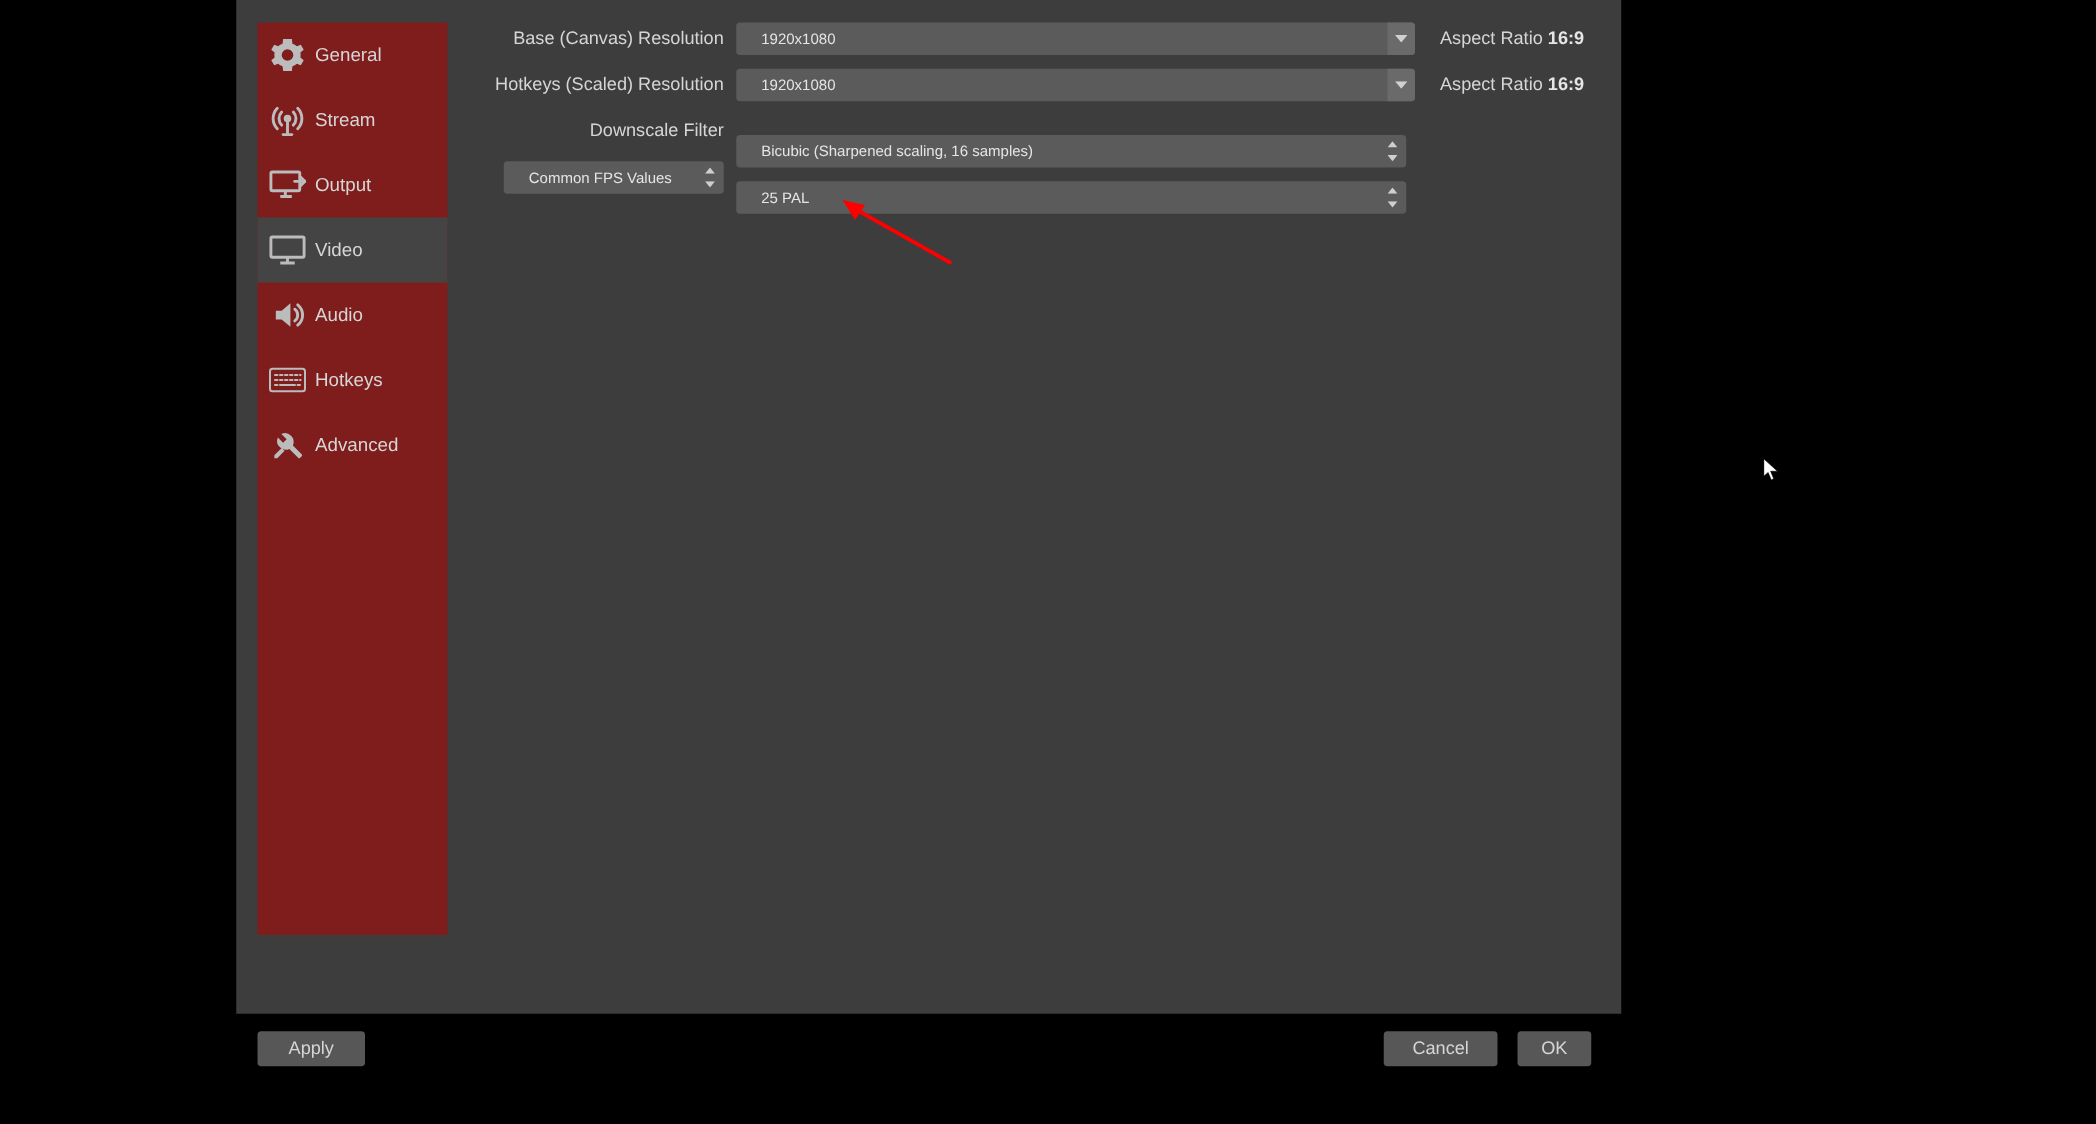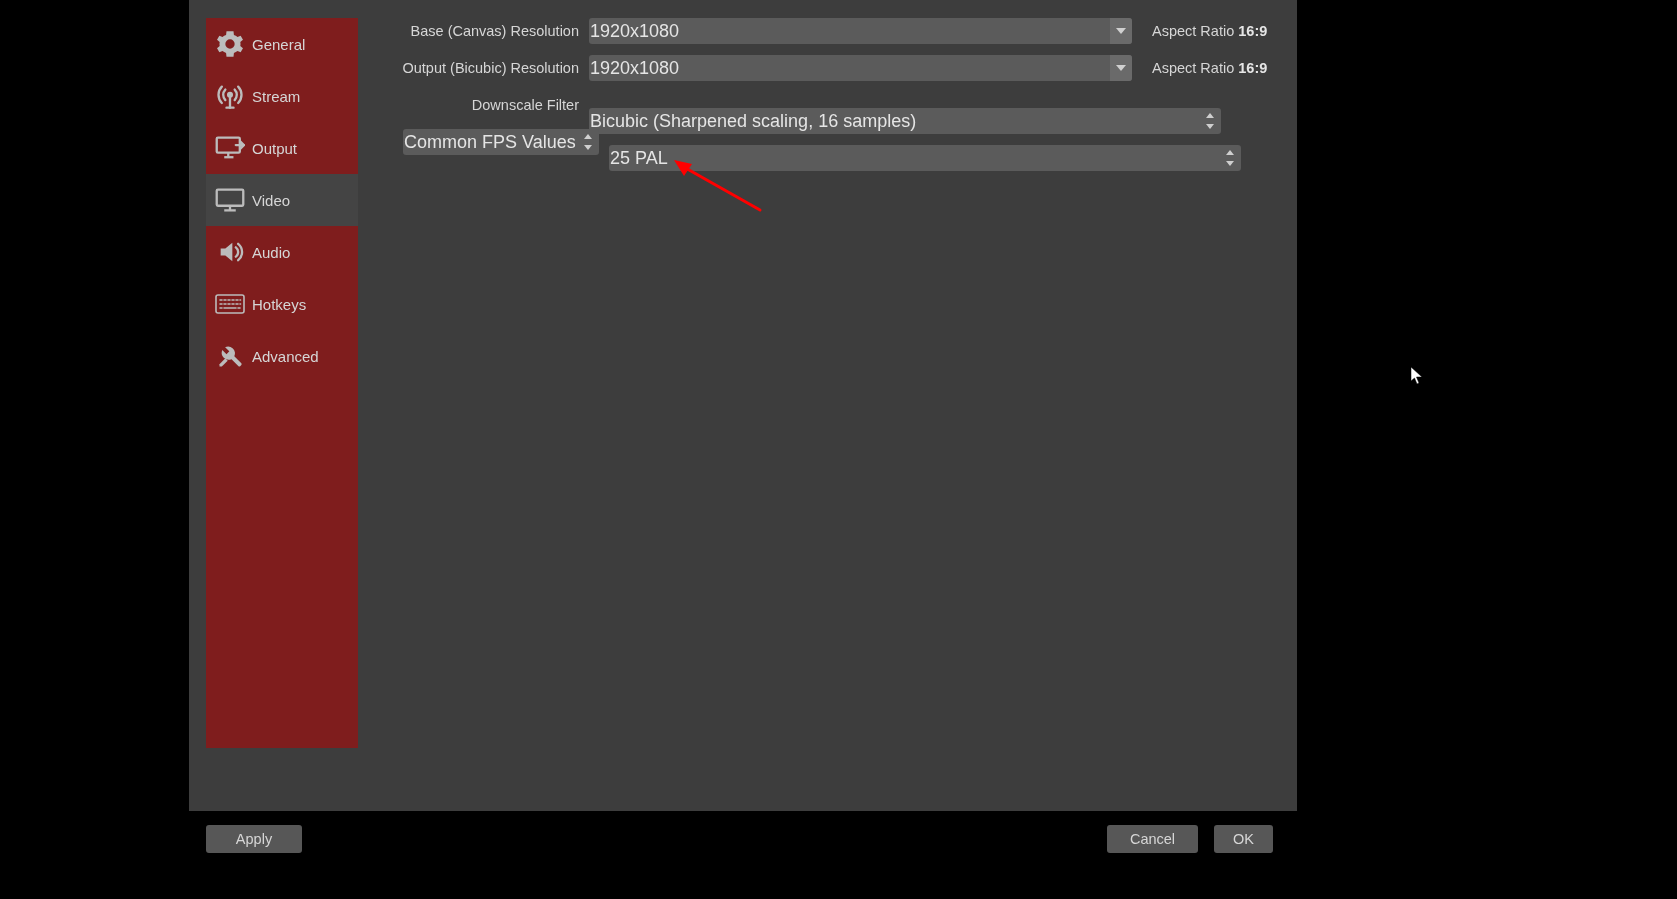--- a/index.html
+++ b/index.html
@@ -14,7 +14,7 @@
   .content { position: absolute; left: 190px; top: 18px; right: 5px; }
   .row { display: flex; align-items: center; height: 26px; margin-bottom: 11px; }
   .row-label { width: 200px; text-align: right; color: #d6d6d6; font-size: 14.5px; margin-right: 10px; }
-  .combo { position: relative; background: #5b5b5b; height: 26px; border-radius: 3px; display: flex; align-items: center; padding: 0 1px; color: #e5e5e5; font-size: 18px; cursor: pointer; }
+  .combo { position: relative; background: #5b5b5b; height: 26px; border-radius: 3px; display: flex; align-items: center; padding: 0 20px; color: #e5e5e5; font-size: 12px; cursor: pointer; }
   .combo.res { width: 543px; }
   .combo .caret { position: absolute; right: 0; top: 0; width: 22px; height: 26px; background: #6a6a6a; border-top-right-radius: 3px; border-bottom-right-radius: 3px; display: flex; align-items: center; justify-content: center; }
   .updown { position: absolute; right: 6px; top: 5px; width: 10px; height: 16px; display: flex; flex-direction: column; justify-content: space-between; align-items: center; }

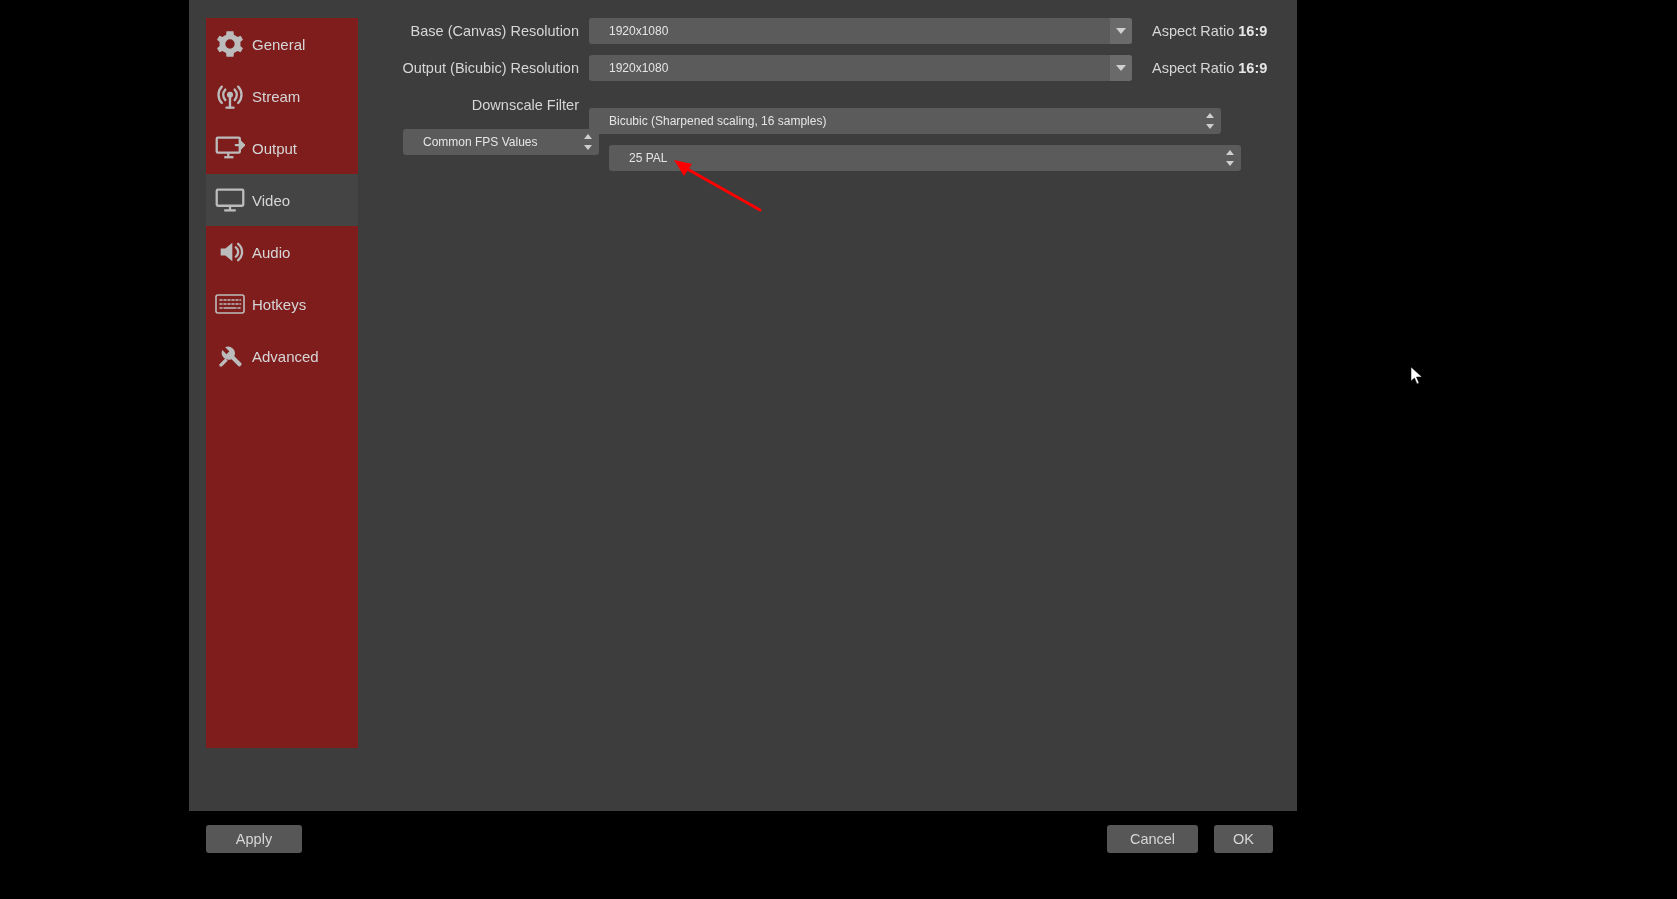--- a/index.html
+++ b/index.html
@@ -152,7 +152,7 @@
       </div>
 
       <div class="row">
-        <div class="row-label">Output (Bicubic) Resolution</div>
+        <div class="row-label">Hotkeys (Scaled) Resolution</div>
         <div class="combo res">
           <span>1920x1080</span>
           <span class="caret">

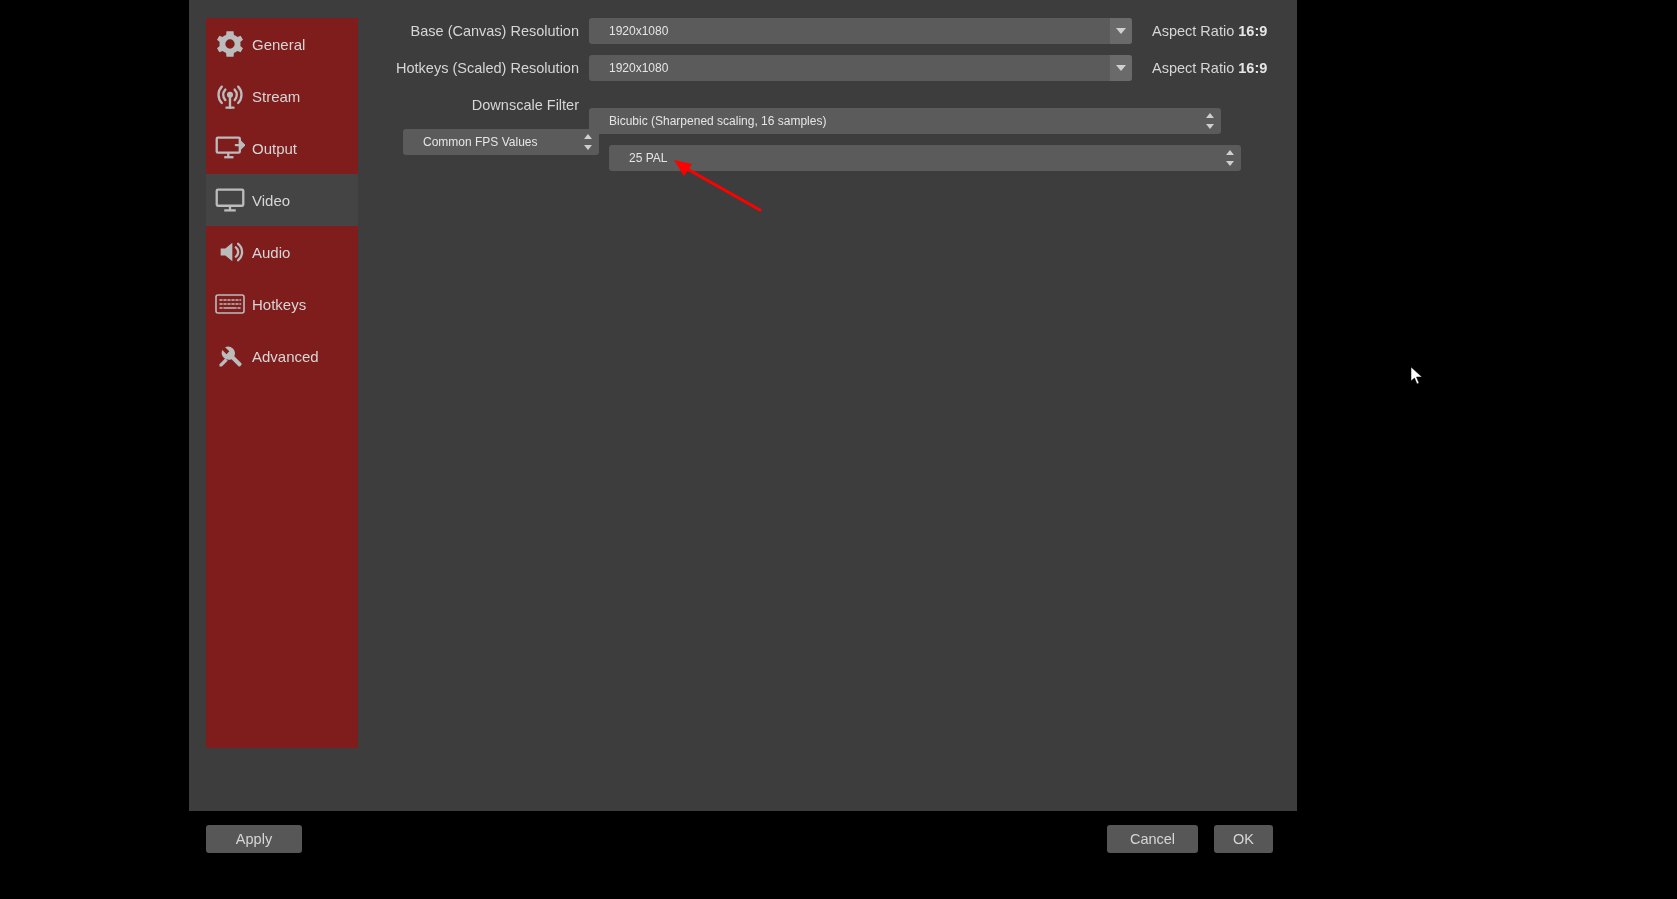--- a/index.html
+++ b/index.html
@@ -20,7 +20,7 @@
   .updown { position: absolute; right: 6px; top: 5px; width: 10px; height: 16px; display: flex; flex-direction: column; justify-content: space-between; align-items: center; }
   .ar { color: #d6d6d6; font-size: 14.5px; margin-left: 20px; white-space: nowrap; }
   .ar b { font-weight: 700; color: #e6e6e6; }
-  .combo.wide { width: 632px; margin-top: 32px; }
+  .combo.wide { width: 536px; margin-top: 32px; }
   .fps-mode { width: 196px; margin-left: 24px; margin-right: 10px; }
   .arrow { position: absolute; left: 485px; top: 160px; width: 90px; height: 55px; pointer-events: none; }
   .footer { position: absolute; left: 189px; top: 811px; width: 1108px; height: 55px; display: flex; align-items: center; }

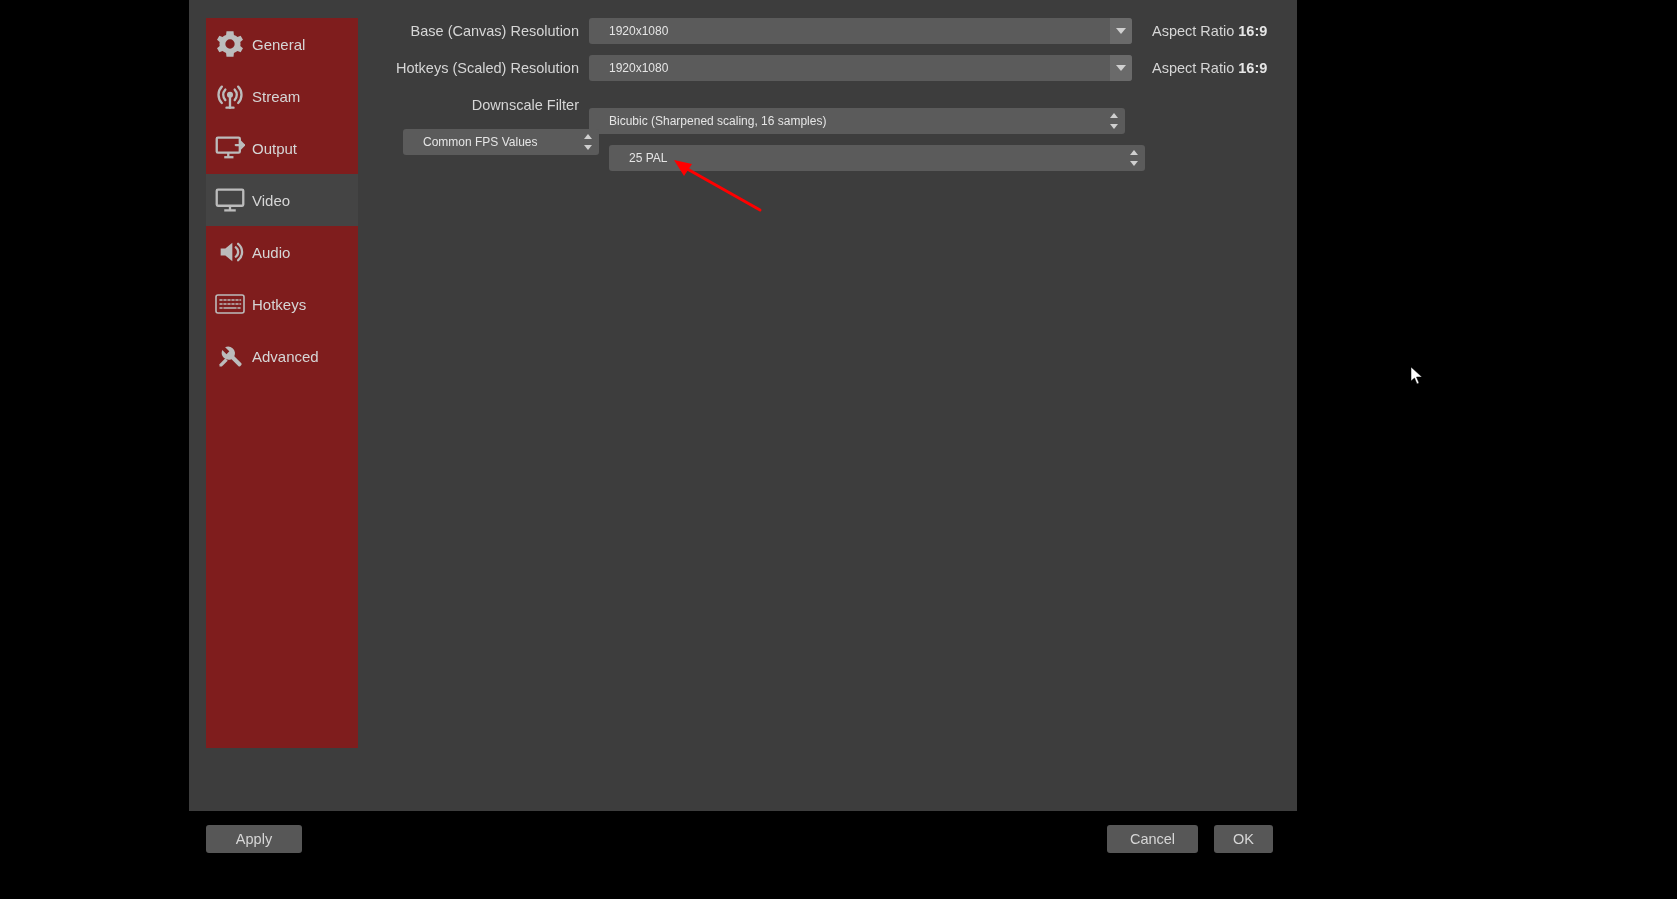--- a/index.html
+++ b/index.html
@@ -21,7 +21,7 @@
   .ar { color: #d6d6d6; font-size: 14.5px; margin-left: 20px; white-space: nowrap; }
   .ar b { font-weight: 700; color: #e6e6e6; }
   .combo.wide { width: 536px; margin-top: 32px; }
-  .fps-mode { width: 196px; margin-left: 24px; margin-right: 10px; }
+  .fps-mode { width: 176px; margin-left: 24px; margin-right: 10px; }
   .arrow { position: absolute; left: 485px; top: 160px; width: 90px; height: 55px; pointer-events: none; }
   .footer { position: absolute; left: 189px; top: 811px; width: 1108px; height: 55px; display: flex; align-items: center; }
   .btn { background: #575757; color: #d6d6d6; font-size: 14.5px; height: 28px; border-radius: 3px; display: flex; align-items: center; justify-content: center; cursor: pointer; }

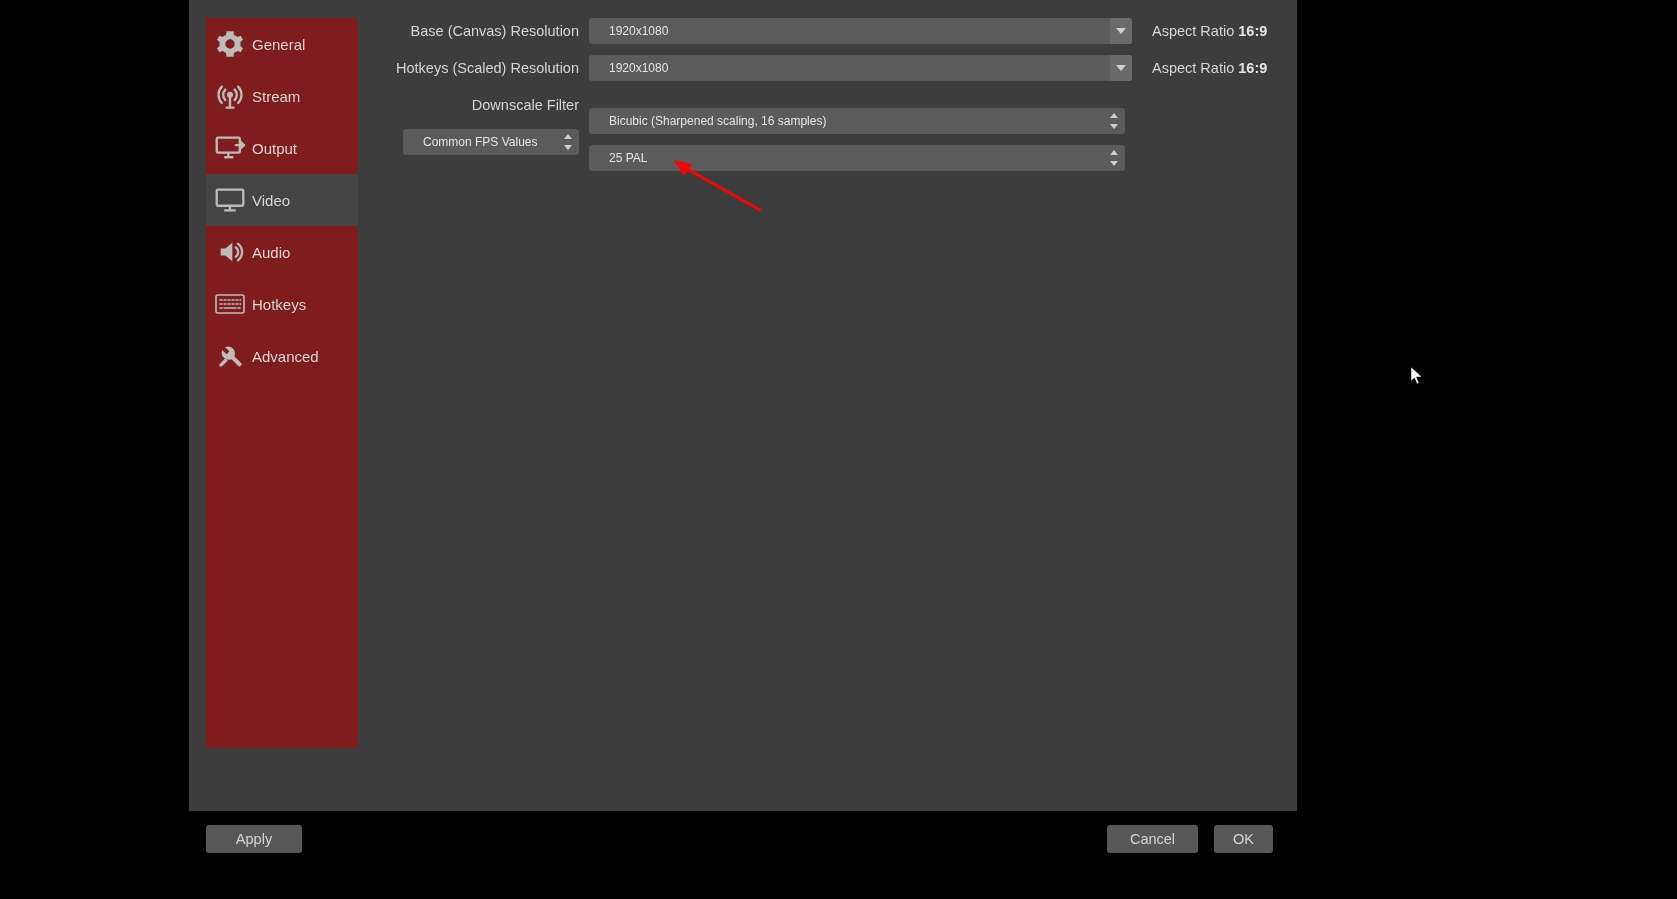--- a/index.html
+++ b/index.html
@@ -25,7 +25,7 @@
   .arrow { position: absolute; left: 485px; top: 160px; width: 90px; height: 55px; pointer-events: none; }
   .footer { position: absolute; left: 189px; top: 811px; width: 1108px; height: 55px; display: flex; align-items: center; }
   .btn { background: #575757; color: #d6d6d6; font-size: 14.5px; height: 28px; border-radius: 3px; display: flex; align-items: center; justify-content: center; cursor: pointer; }
-  .btn.apply { width: 96px; margin-left: 17px; }
+  .btn.apply { width: 86px; margin-left: 17px; }
   .btn.cancel { width: 91px; margin-left: auto; }
   .btn.ok { width: 59px; margin-left: 16px; margin-right: 24px; }
   .cursor { position: absolute; left: 1411px; top: 367px; width: 14px; height: 18px; pointer-events: none; }

